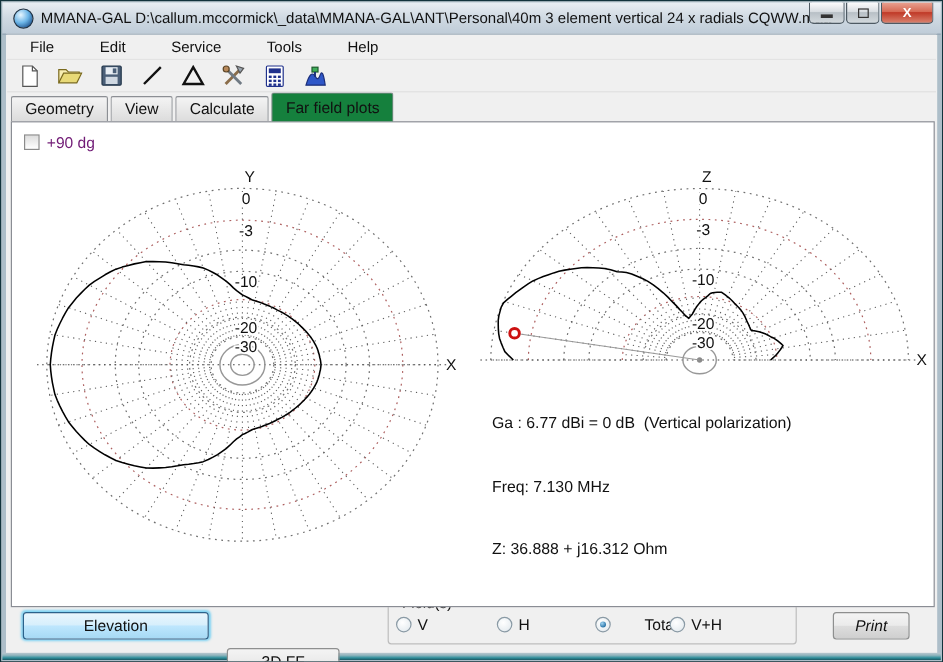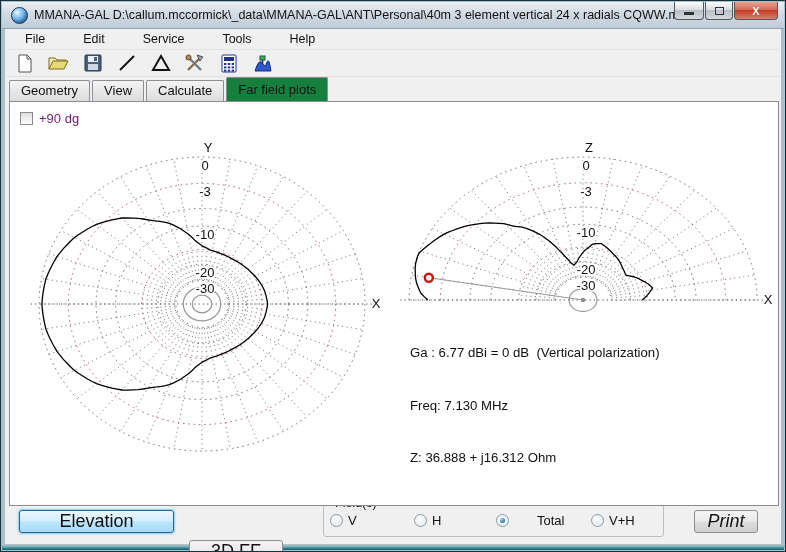--- a/index.html
+++ b/index.html
@@ -50,7 +50,7 @@
   .plot-svg{position:absolute;left:0;top:0;pointer-events:none;}
   .info{position:absolute;left:400px;top:207px;font-size:13.2px;color:#111;line-height:17.5px;white-space:pre;}
   
-  .btn{position:absolute;height:23px;font-size:18px;color:#111;text-align:center;line-height:21px;
+  .btn{position:absolute;height:23px;font-size:13px;color:#111;text-align:center;line-height:21px;
     background:linear-gradient(#f4f4f4,#ebebeb 48%,#dddddd 52%,#cfcfcf);
     border:1px solid #8e8f8f;border-radius:3px;}
   .btn.focused{background:linear-gradient(#eaf6fd,#d7effc 45%,#bde6fd 52%,#a6d9f4);

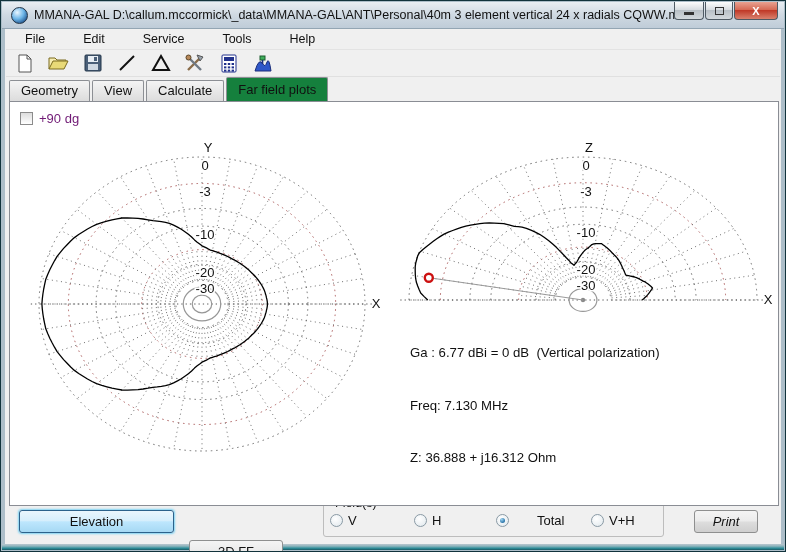--- a/index.html
+++ b/index.html
@@ -347,7 +347,7 @@
       <div class="radio sel"></div>
       <div class="radio-label">Total</div>
     </div>
-    <div class="radio-row" style="left:267px;">
+    <div class="radio-row" style="left:234px;">
       <div class="radio"></div>
       <div class="radio-label">V+H</div>
     </div>

